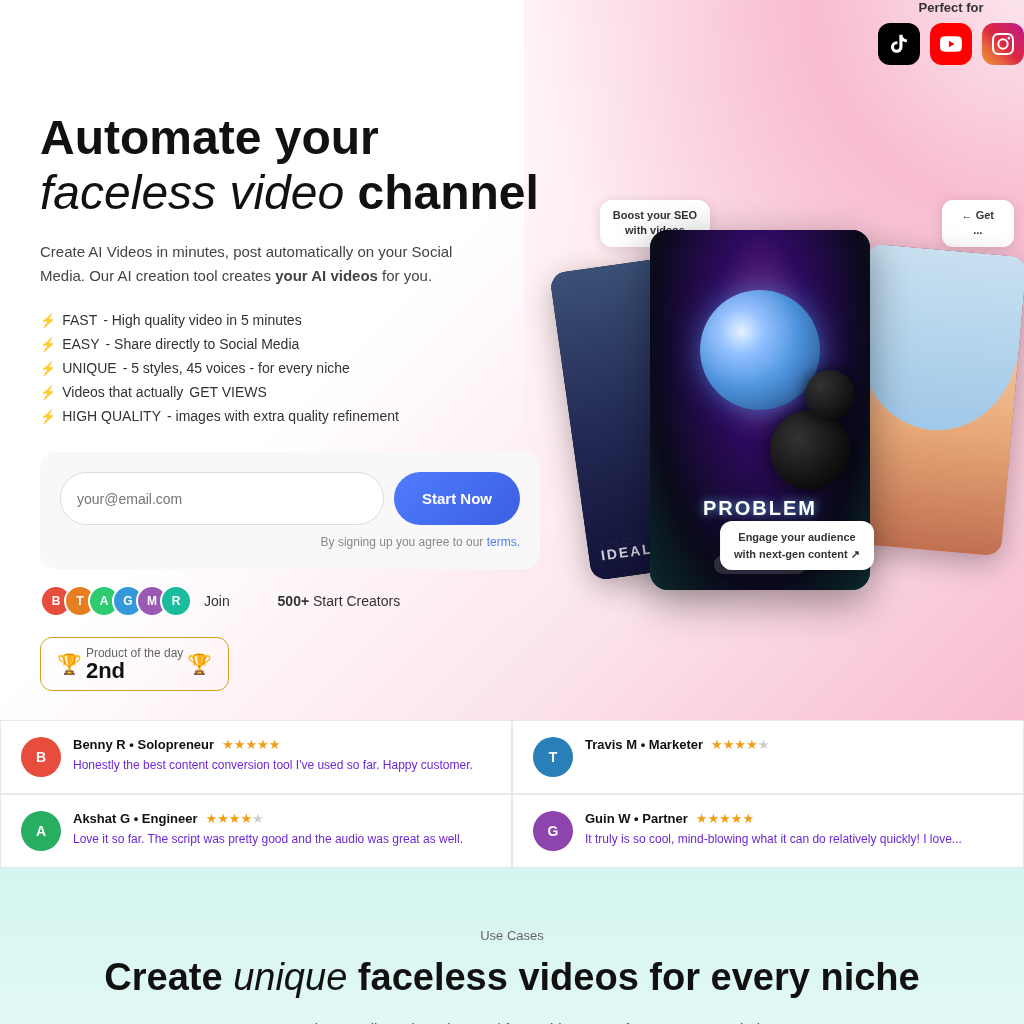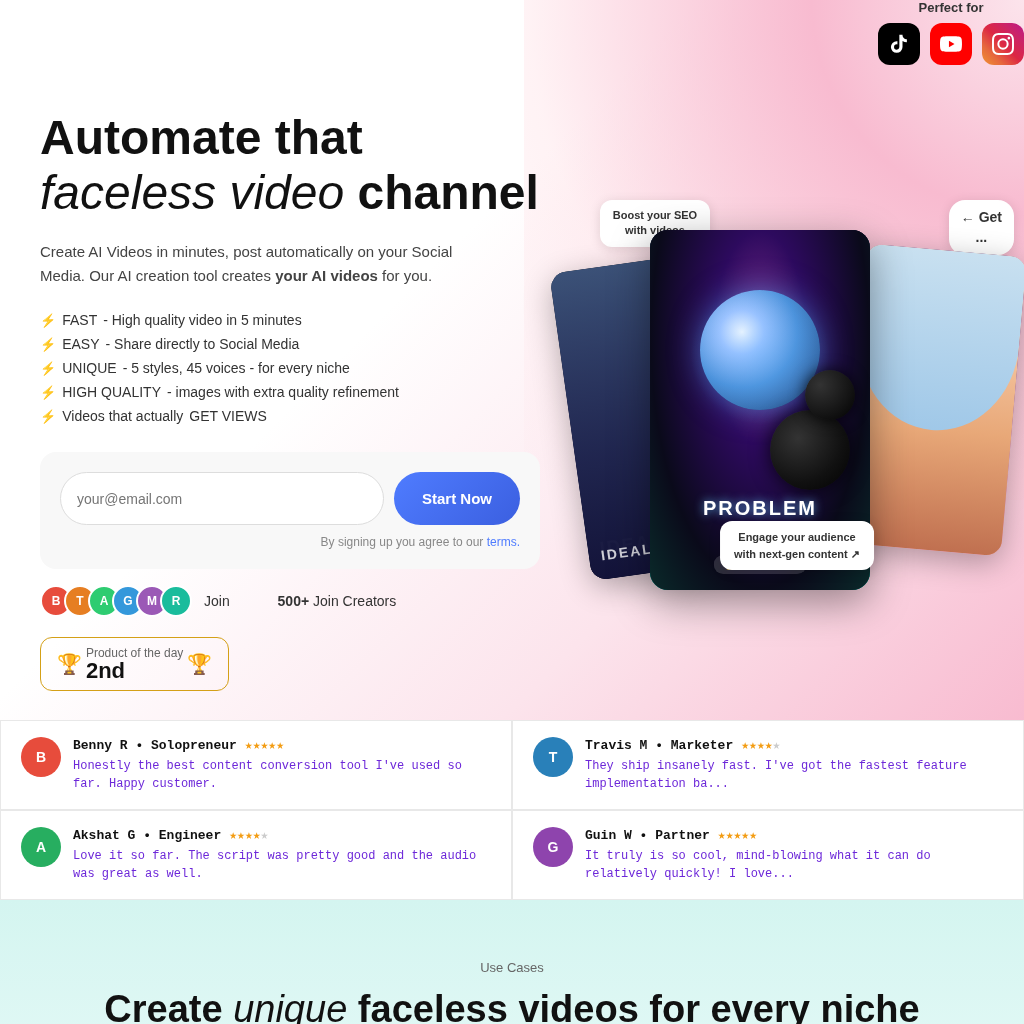--- a/index.html
+++ b/index.html
@@ -609,7 +609,7 @@
 
     <div class="hero-left">
       <h1 class="headline">
-        <span class="bold">Automate that</span><br>
+        <span class="bold">Automate your</span><br>
         <span class="normal">faceless video </span><span class="bold">channel</span>
       </h1>
 

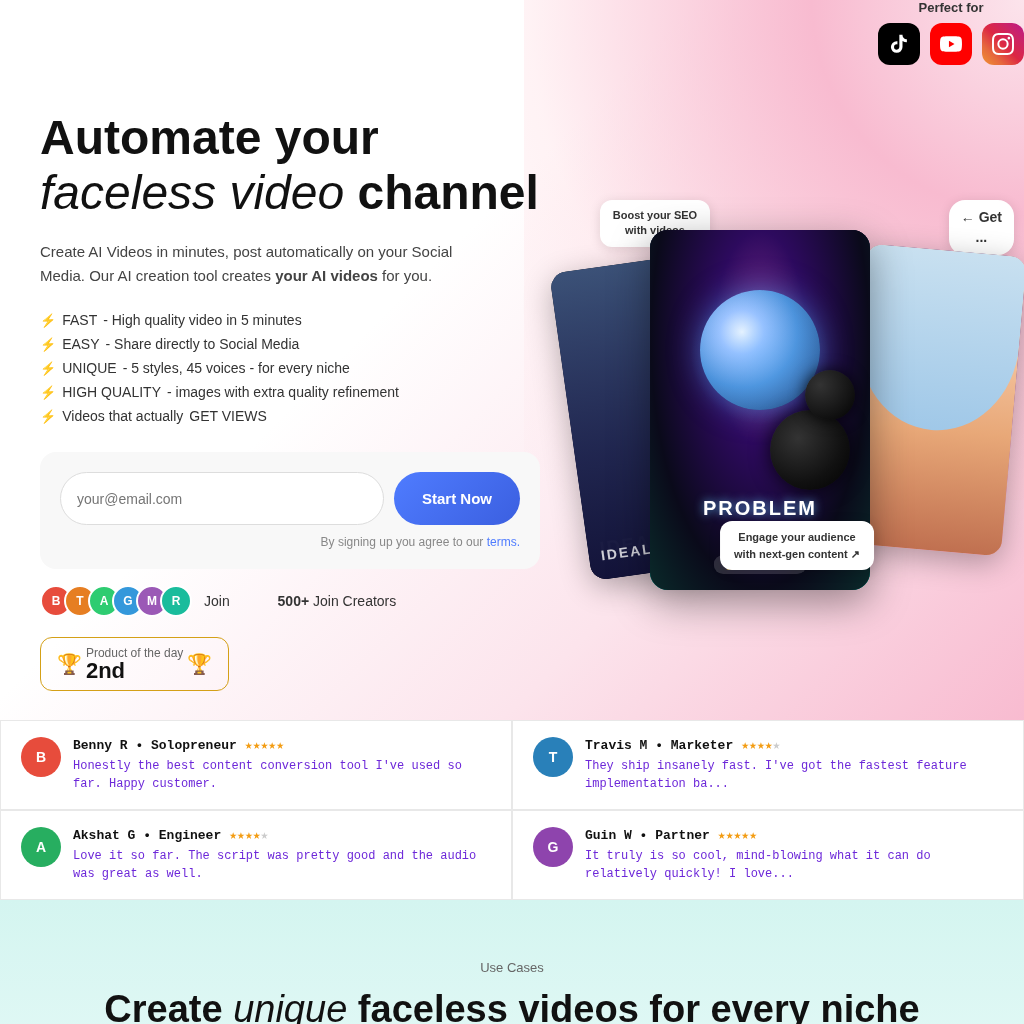--- a/index.html
+++ b/index.html
@@ -296,9 +296,9 @@
       top: 160px;
       right: 10px;
       background: #fff;
-      border-radius: 16px;
-      padding: 8px 12px;
-      font-size: 14px;
+      border-radius: 11px;
+      padding: 8px 20px;
+      font-size: 11px;
       font-weight: 600;
       color: #333;
       box-shadow: 0 2px 12px rgba(0,0,0,0.12);

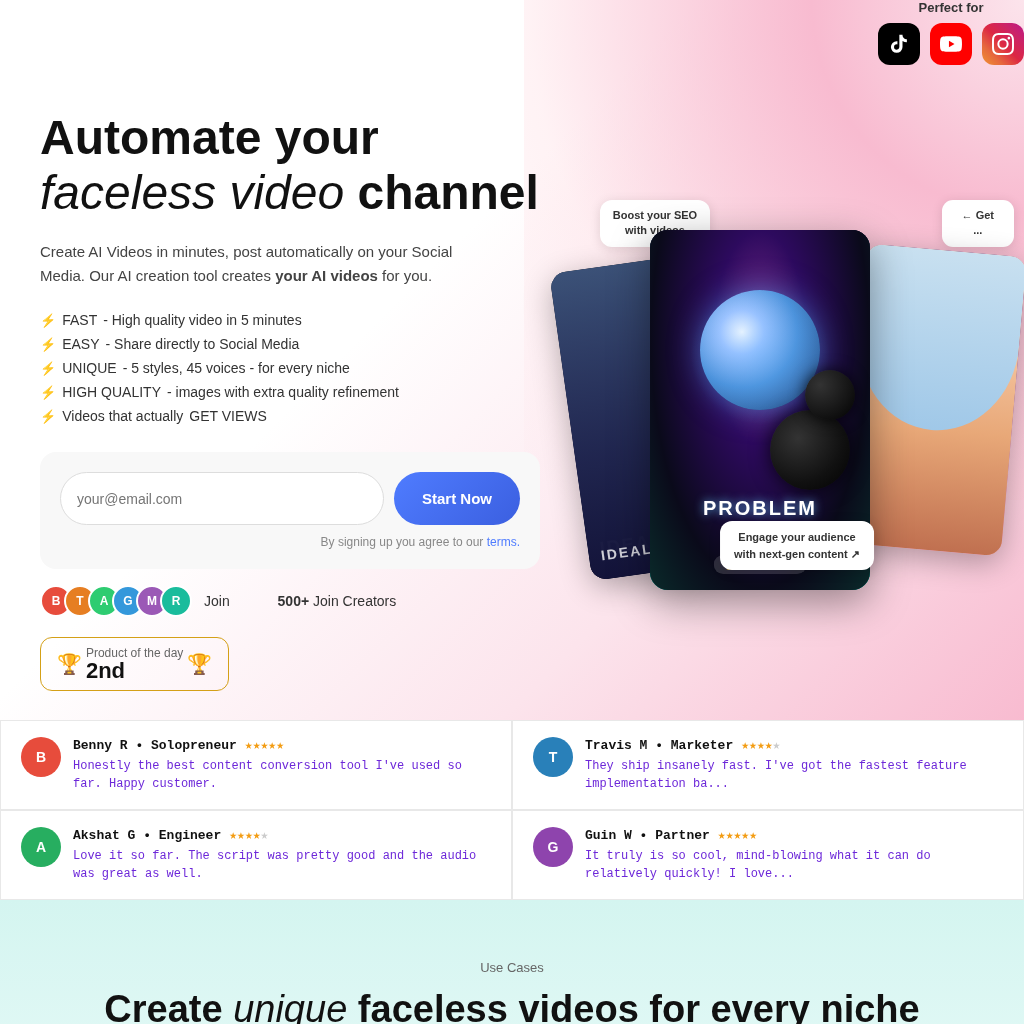--- a/index.html
+++ b/index.html
@@ -621,8 +621,8 @@
         <li><strong>FAST</strong> - High quality video in 5 minutes</li>
         <li><strong>EASY</strong> - Share directly to Social Media</li>
         <li><strong>UNIQUE</strong> - 5 styles, 45 voices - for every niche</li>
+        <li>Videos that actually <strong>GET VIEWS</strong></li>
         <li><strong>HIGH QUALITY</strong> - images with extra quality refinement</li>
-        <li>Videos that actually <strong>GET VIEWS</strong></li>
       </ul>
 
       

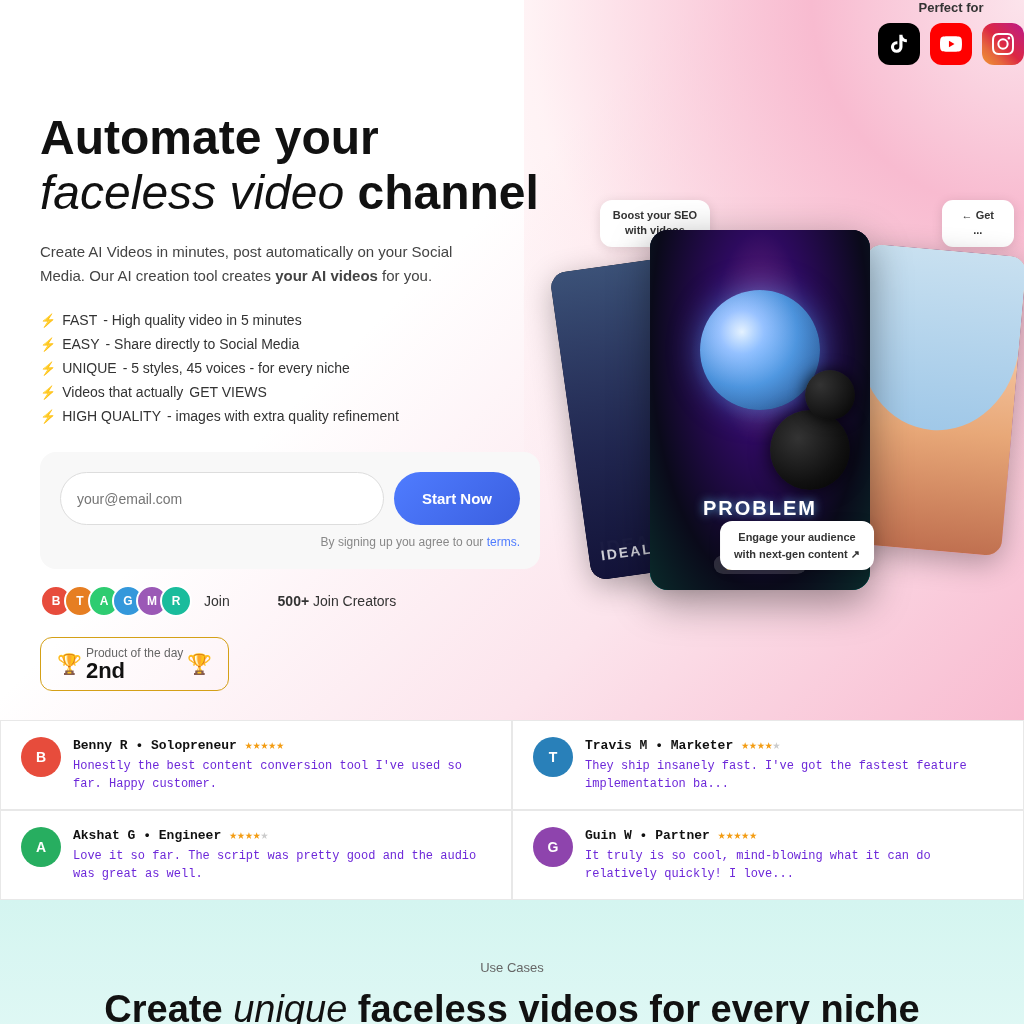--- a/index.html
+++ b/index.html
@@ -647,7 +647,7 @@
           <div class="avatar avatar-6">R</div>
         </div>
         <div class="creators-text">
-          Join <strong>500+</strong><span> Join Creators</span>
+          Join <strong>500+</strong><span> Start Creators</span>
         </div>
       </div>
 

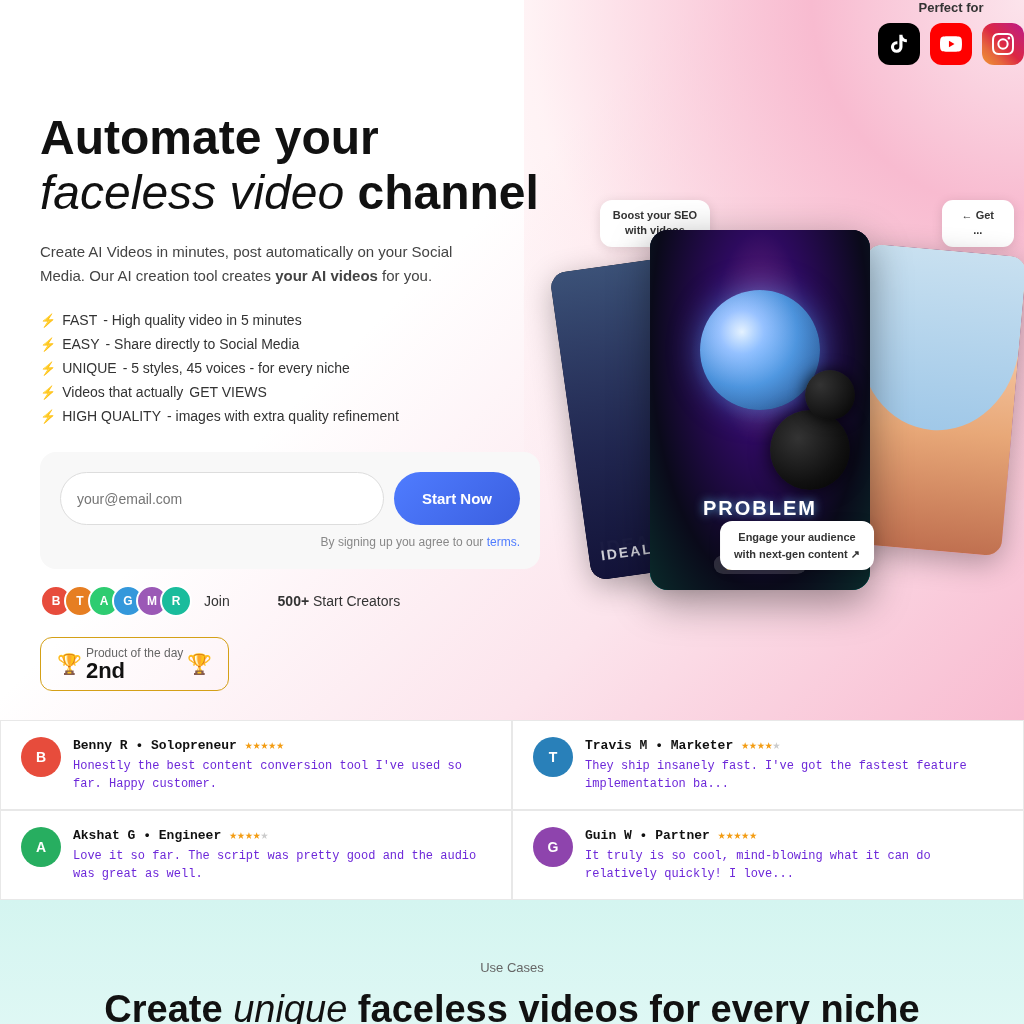--- a/index.html
+++ b/index.html
@@ -505,7 +505,7 @@
     .t-av-3 { background: #27ae60; }
     .t-av-4 { background: #8e44ad; }
 
-    .testimonial-content { flex: 1; font-family: Liberation Mono, monospace; }
+    .testimonial-content { flex: 1; }
 
     .testimonial-header {
       display: flex;

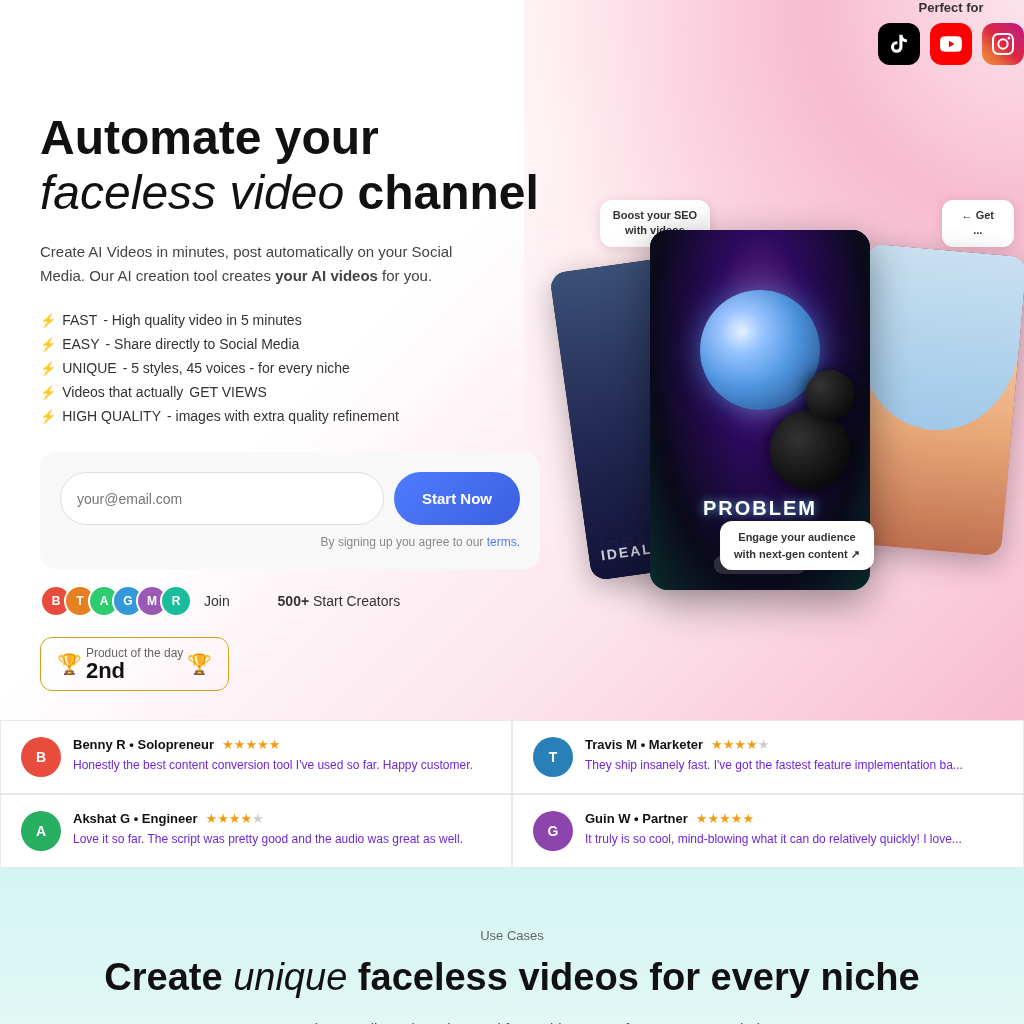--- a/index.html
+++ b/index.html
@@ -738,7 +738,6 @@
         <span class="testimonial-name">Travis M • Marketer</span>
         <span class="stars">★★★★<span class="star-half">★</span></span>
       </div>
-      <div class="testimonial-text">They ship insanely fast. I've got the fastest feature implementation ba...</div>
     </div>
   </div>
 

